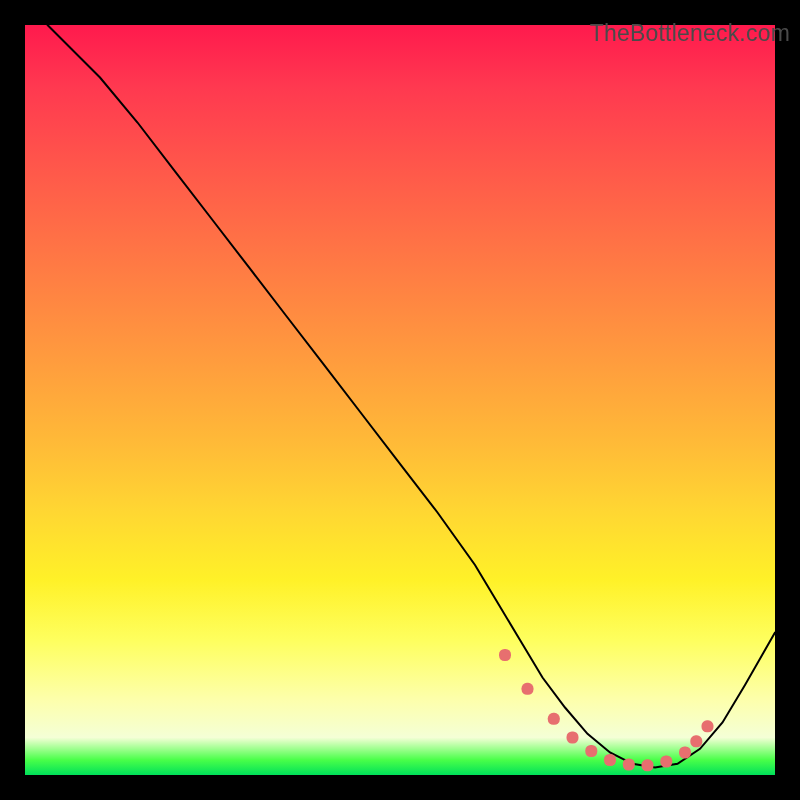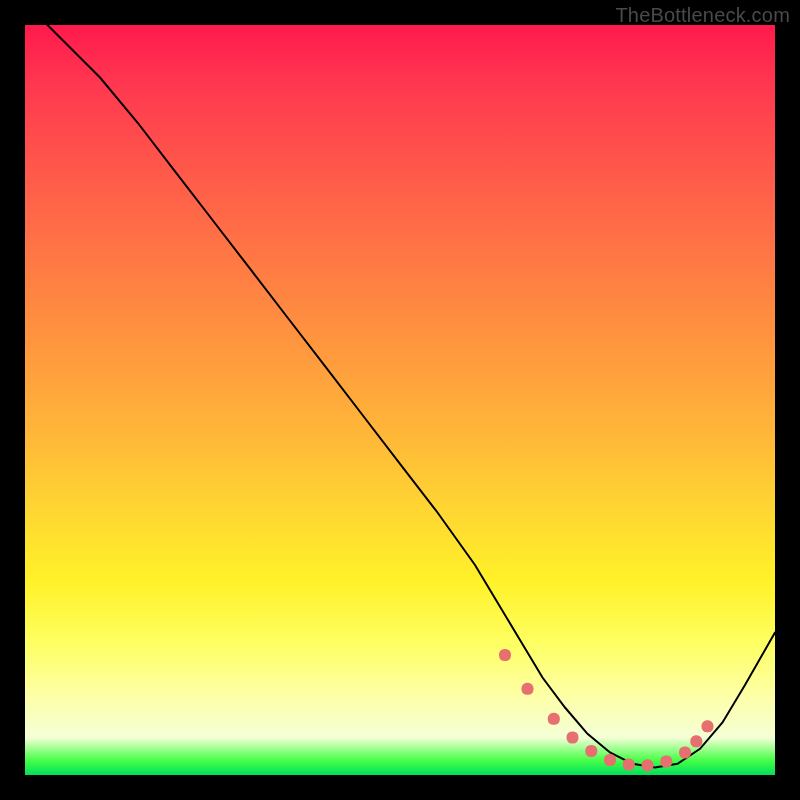--- a/index.html
+++ b/index.html
@@ -44,10 +44,10 @@
   }
   .watermark {
     position: absolute;
-    top: 4px;
+    top: 20px;
     right: 10px;
     color: #4a4a4a;
-    font-size: 20px;
+    font-size: 23px;
     font-weight: 500;
     letter-spacing: 0.2px;
     user-select: none;

